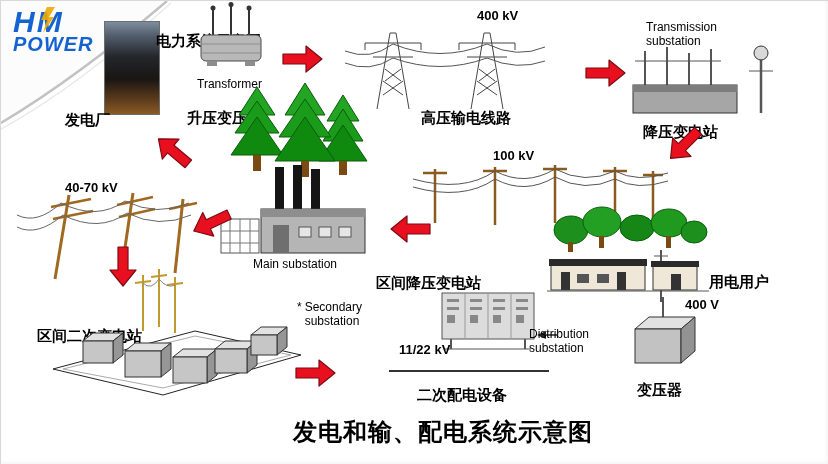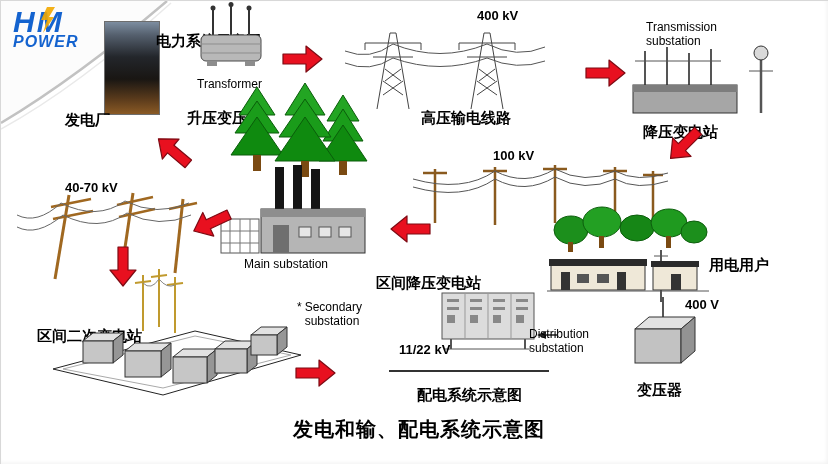--- a/index.html
+++ b/index.html
@@ -17,7 +17,7 @@
   .arrow svg{display:block;width:100%;height:100%;}
   .logo{position:absolute;left:12px;top:4px;font-style:italic;color:#1463cf;}
   .logo-hm{font-size:30px;font-weight:800;letter-spacing:2px;}
-  .logo-power{font-size:16px;font-weight:800;margin-top:-6px;letter-spacing:1px;font-style:italic;}
+  .logo-power{font-size:20px;font-weight:800;margin-top:-6px;letter-spacing:1px;font-style:italic;}
   .photo{position:absolute;left:103px;top:20px;width:54px;height:92px;border:1px solid #6d6d6d;
          background:linear-gradient(180deg,#7d8da0 0%,#55606e 14%,#23262b 38%,#191613 62%,#5e3d1c 85%,#8a5a25 100%);}
   .hline{position:absolute;background:#333;}

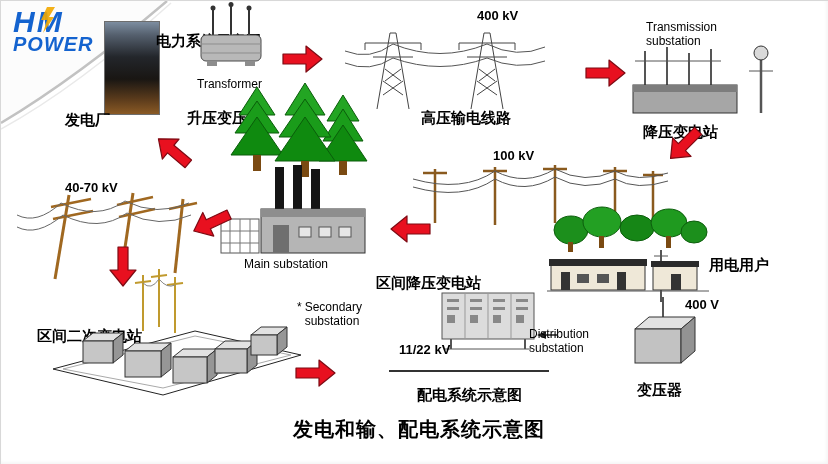--- a/index.html
+++ b/index.html
@@ -166,7 +166,7 @@
     <line x1="0" y1="66" x2="38" y2="66" stroke="#777"></line>
     <line x1="0" y1="78" x2="38" y2="78" stroke="#777"></line>
   </svg>
-  <div class="lbl en" style="left:243px;top:257px">Main substation</div>
+  <div class="lbl en" style="left:252px;top:257px">Main substation</div>
   <div class="lbl cn" style="left:375px;top:273px">区间降压变电站</div>
 
   <div class="lbl kv" style="left:64px;top:180px">40-70 kV</div>

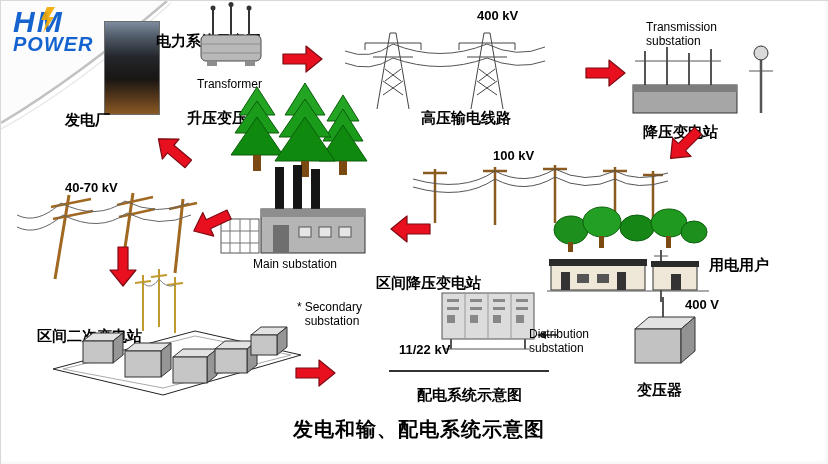--- a/index.html
+++ b/index.html
@@ -295,7 +295,7 @@
     <rect x="126" y="70" width="10" height="16" fill="#333"></rect>
     <line x1="2" y1="87" x2="164" y2="87" stroke="#555"></line>
   </svg>
-  <div class="lbl cn" style="left:708px;top:255px">用电用户</div>
+  <div class="lbl cn" style="left:708px;top:272px">用电用户</div>
 
   <div class="arrow" style="left:282px;top:44px">
     <svg viewBox="0 0 40 28">

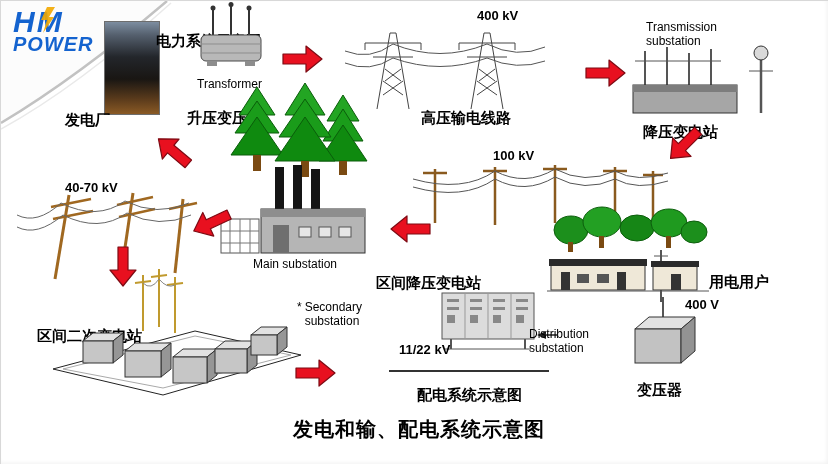--- a/index.html
+++ b/index.html
@@ -251,7 +251,7 @@
   </svg>
   <div class="lbl kv" style="left:398px;top:342px">11/22 kV</div>
   <div class="hline" style="left:388px;top:369px;width:160px;height:2px"></div>
-  <div class="lbl cn" style="left:416px;top:385px">配电系统示意图</div>
+  <div class="lbl cn" style="left:416px;top:385px">二次配电设备</div>
 
   <svg class="abs" style="left:536px;top:328px;width:22px;height:12px" viewBox="0 0 22 12">
     <line x1="20" y1="6" x2="6" y2="6" stroke="#222" stroke-width="1.5"></line>

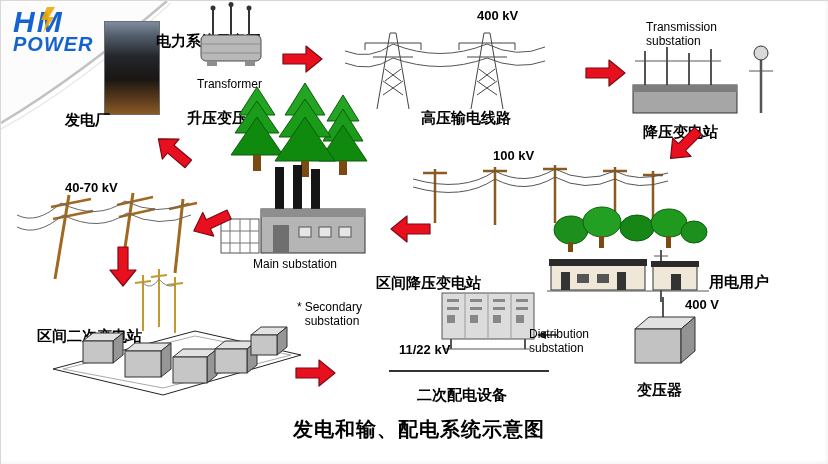--- a/index.html
+++ b/index.html
@@ -10,7 +10,7 @@
   .abs{position:absolute;}
   .lbl{position:absolute;white-space:nowrap;line-height:1.15;}
   .cn{font-weight:bold;font-size:15px;}
-  .cnbig{font-weight:bold;font-size:20px;letter-spacing:1px;}
+  .cnbig{font-weight:bold;font-size:24px;letter-spacing:1px;}
   .en{font-weight:400;font-size:12px;}
   .kv{font-weight:600;font-size:13px;}
   .arrow{position:absolute;width:40px;height:28px;}

